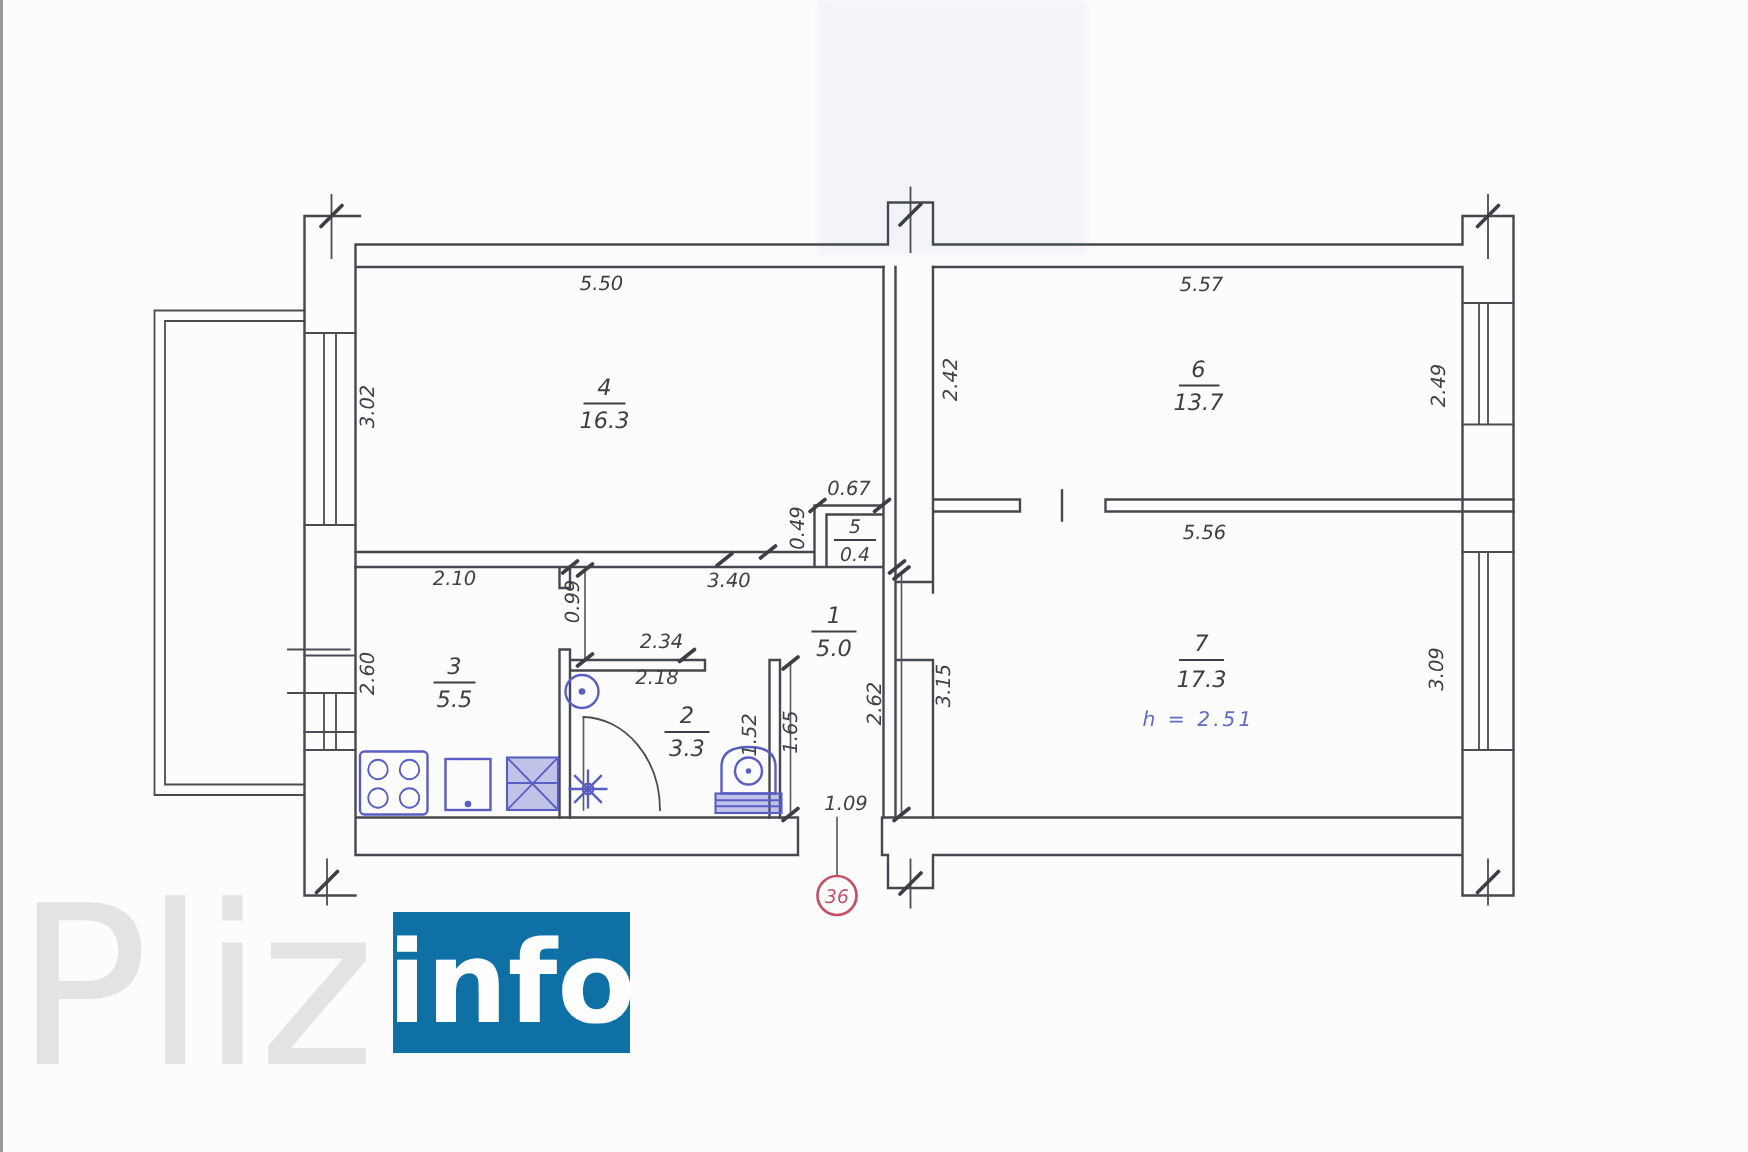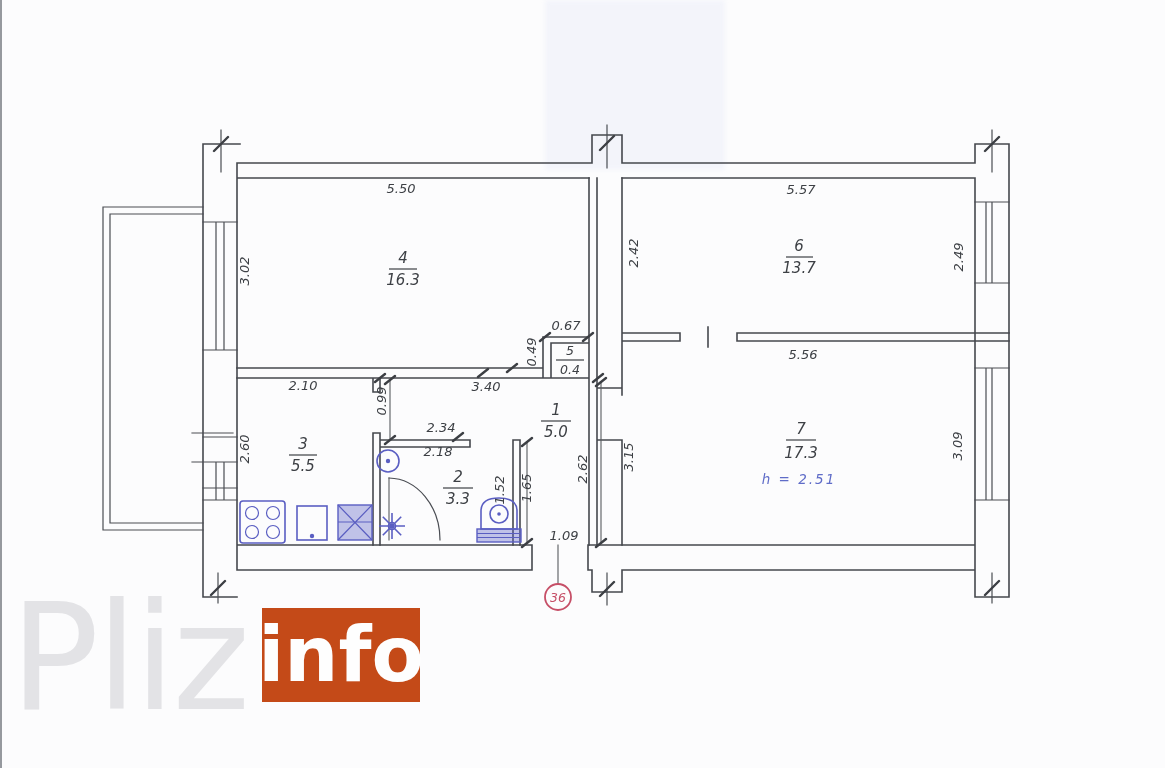--- a/index.html
+++ b/index.html
@@ -15,7 +15,7 @@
   .wm-pliz{position:absolute;left:10px;top:584px;font-size:148px;font-weight:normal;
     color:#e3e3e6;letter-spacing:-3px;line-height:1;}
   .wm-info-block{position:absolute;left:262px;top:608px;width:158px;height:94px;
-    background:#c2410c;opacity:.95;display:flex;align-items:center;justify-content:center;}
+    background:#0369a1;opacity:.95;display:flex;align-items:center;justify-content:center;}
   .wm-info{color:#ffffff;font-size:76px;font-weight:bold;line-height:1;}
   svg.plan{position:absolute;left:0;top:0;}
   .w  {stroke:#45484e;stroke-width:1.6;fill:none;stroke-linecap:square;}

